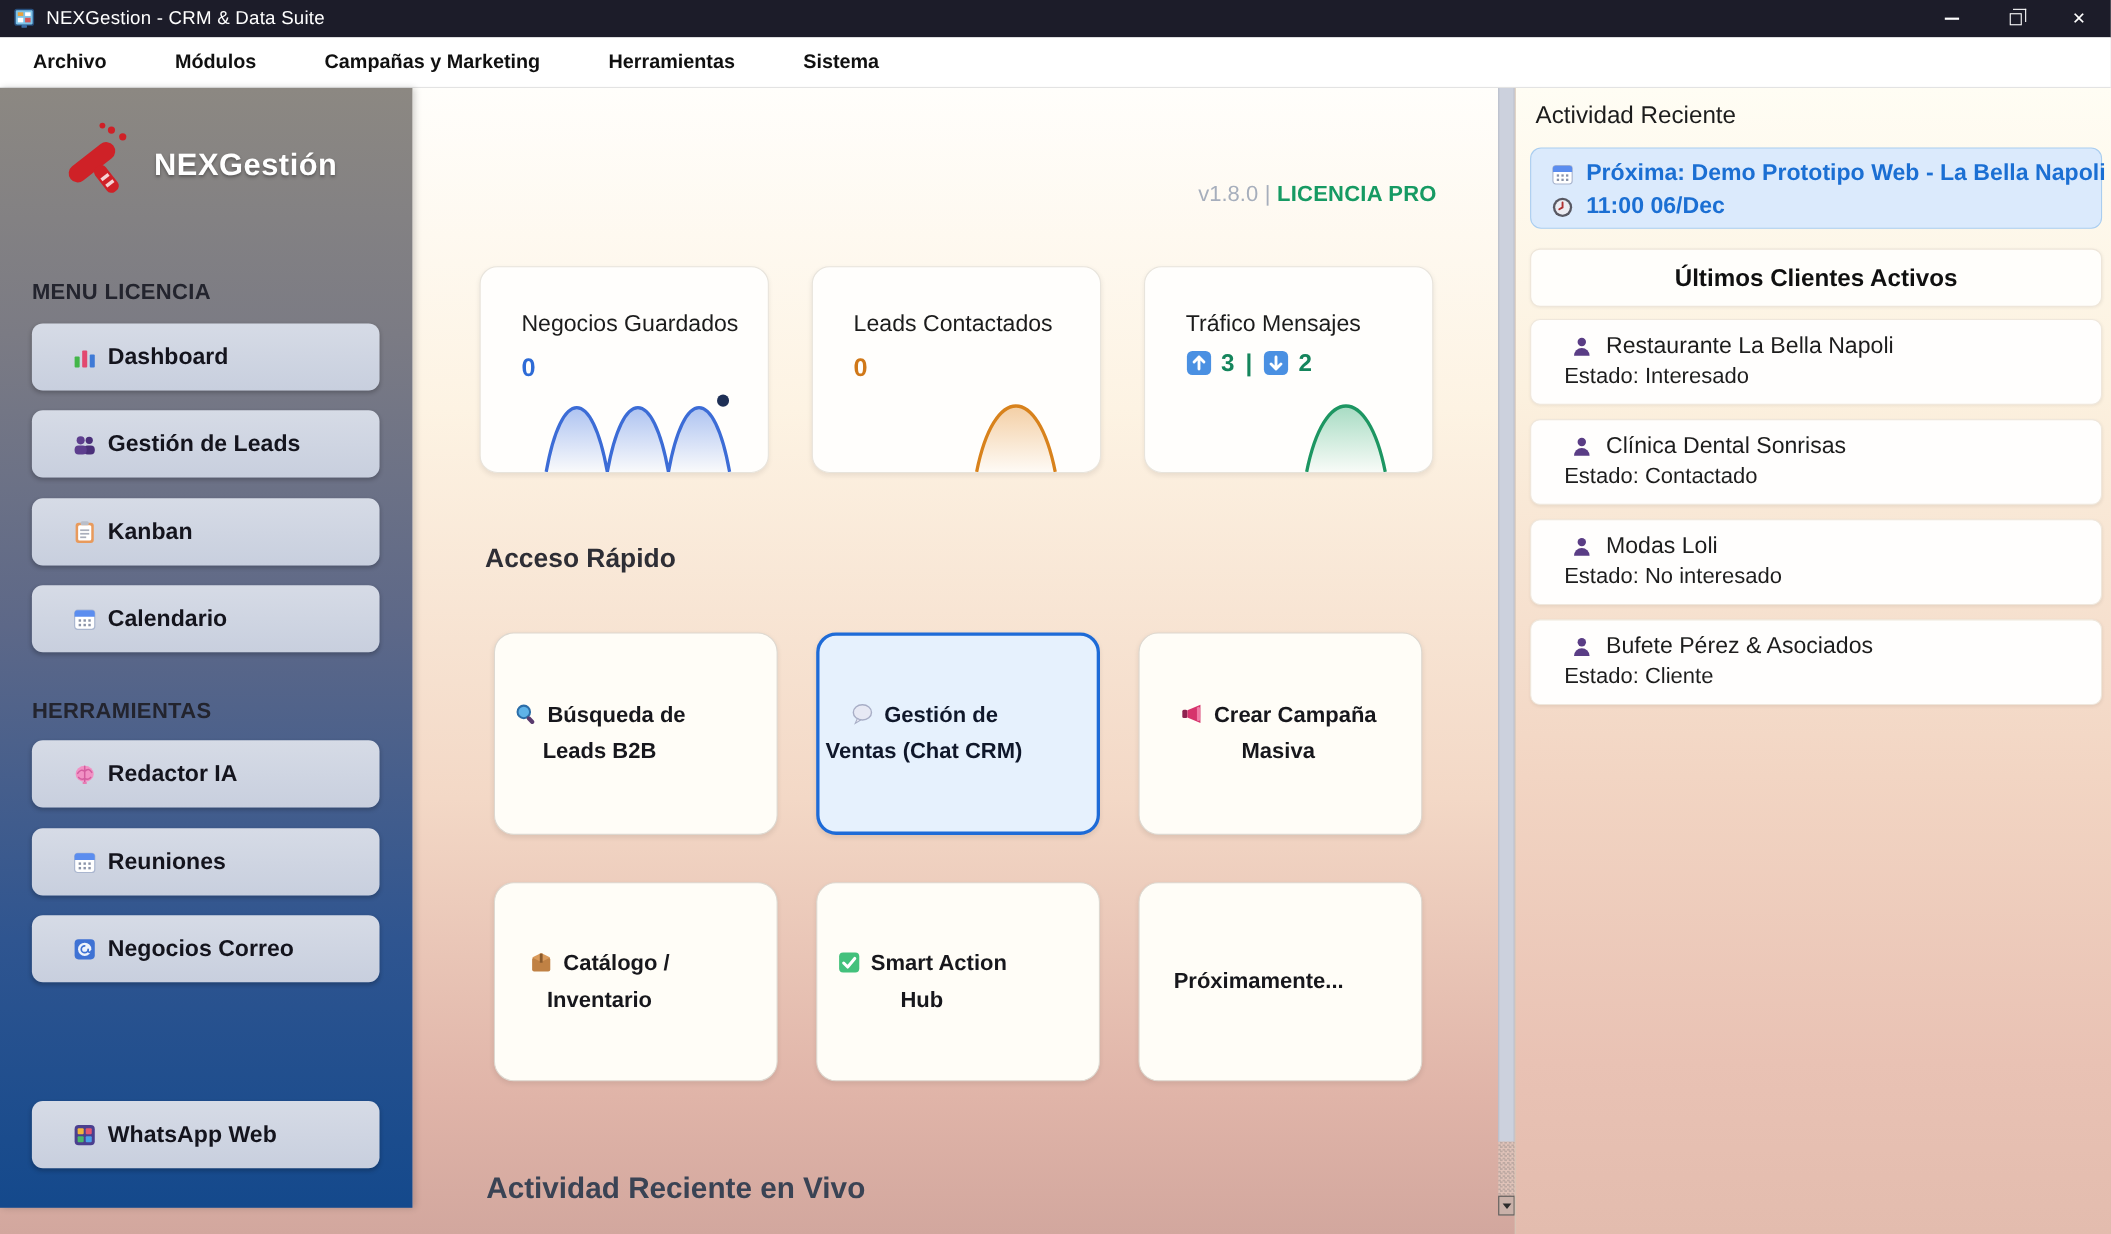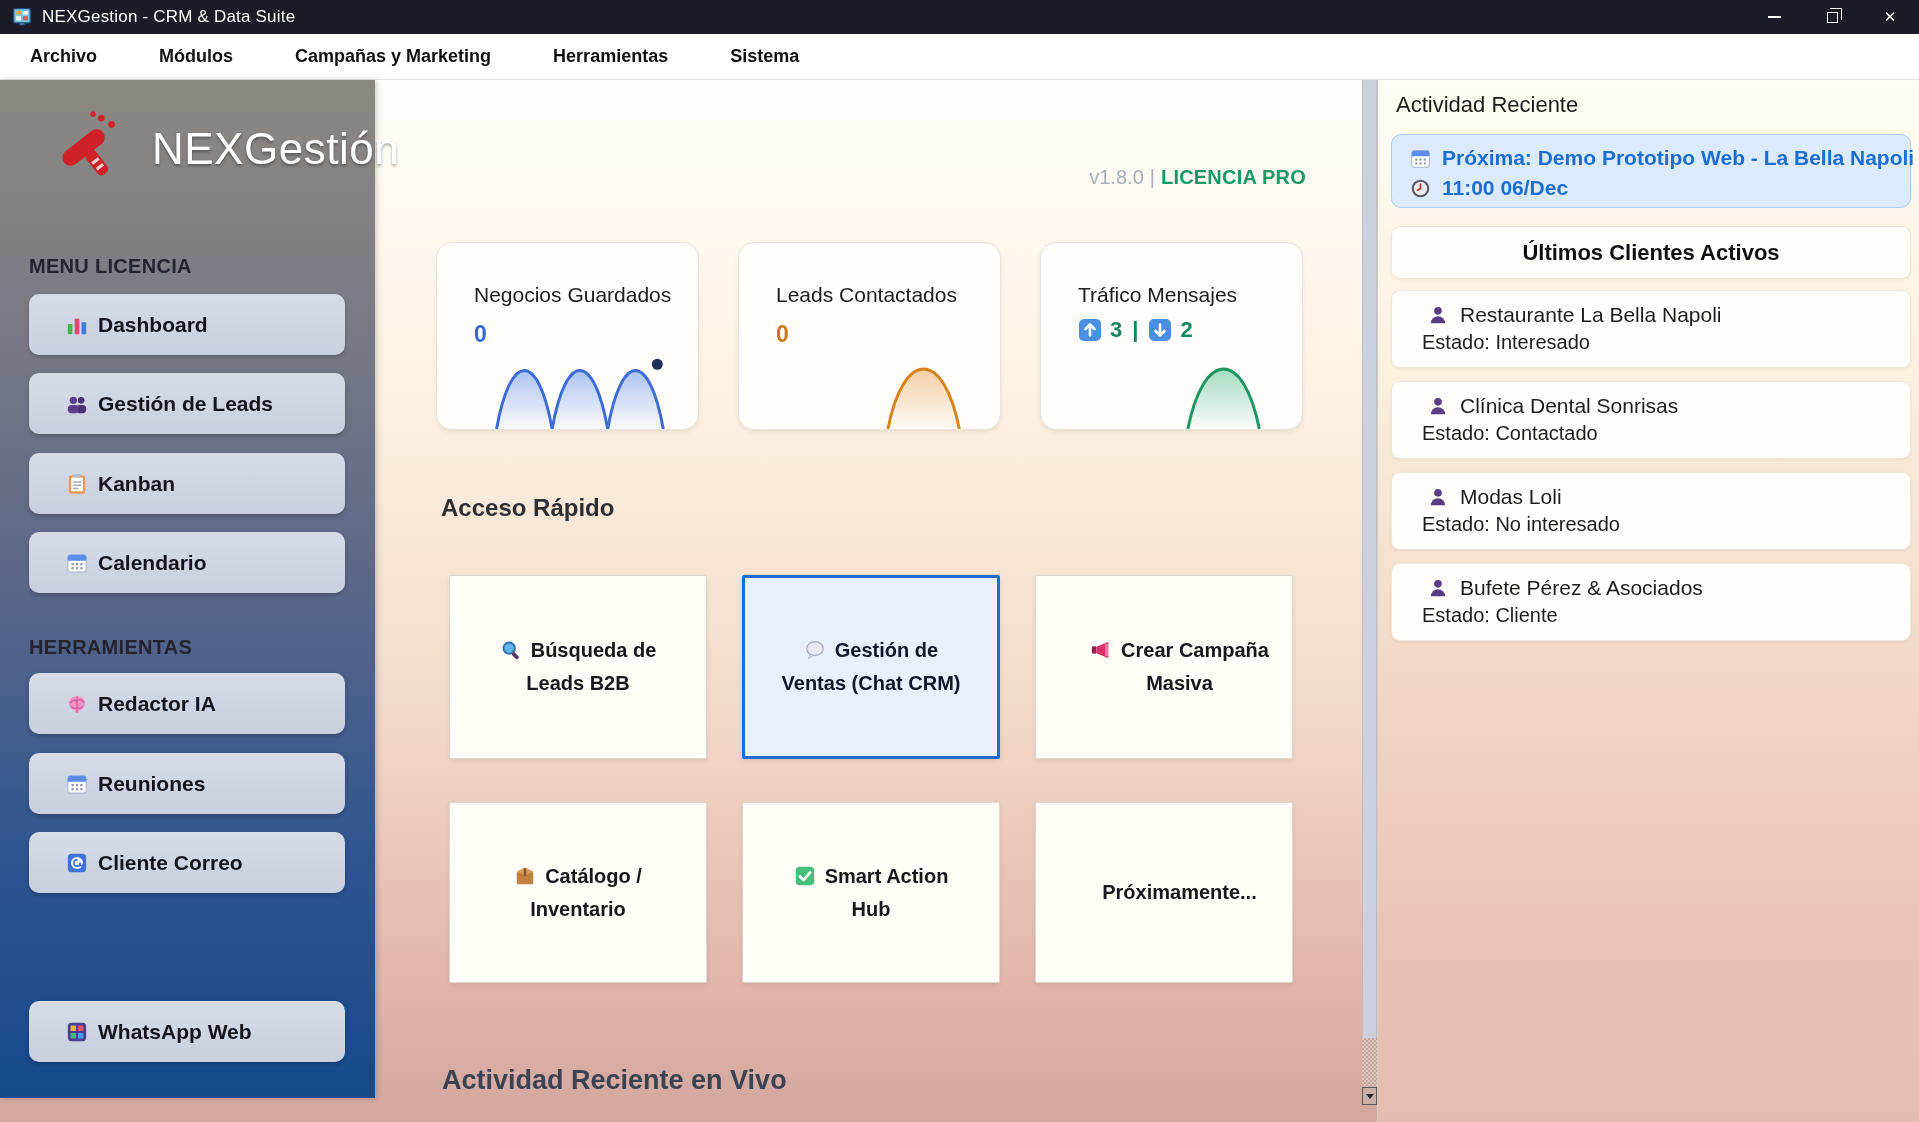--- a/index.html
+++ b/index.html
@@ -33,7 +33,7 @@
              background:linear-gradient(180deg,#8c8882 0%, #7b7b84 22%, #5d6888 48%, #2f5590 76%, #14498c 100%);
              box-shadow:2px 0 6px rgba(0,0,0,.18); }
   .logo-row { position:absolute; left:52px; top:28px; display:flex; align-items:center; }
-  .logo-text { color:#fff; font-size:44px; font-weight:400; letter-spacing:.5px; margin-left:26px;
+  .logo-text { color:#fff; font-size:28px; font-weight:700; letter-spacing:.5px; margin-left:14px;
                text-shadow:0 2px 3px rgba(0,0,0,.35); }
   .side-section { position:absolute; left:29px; font-size:20px; font-weight:800; color:#23242e; letter-spacing:.3px; }
   .side-btn { position:absolute; left:29px; width:316px; height:61px; border-radius:10px;

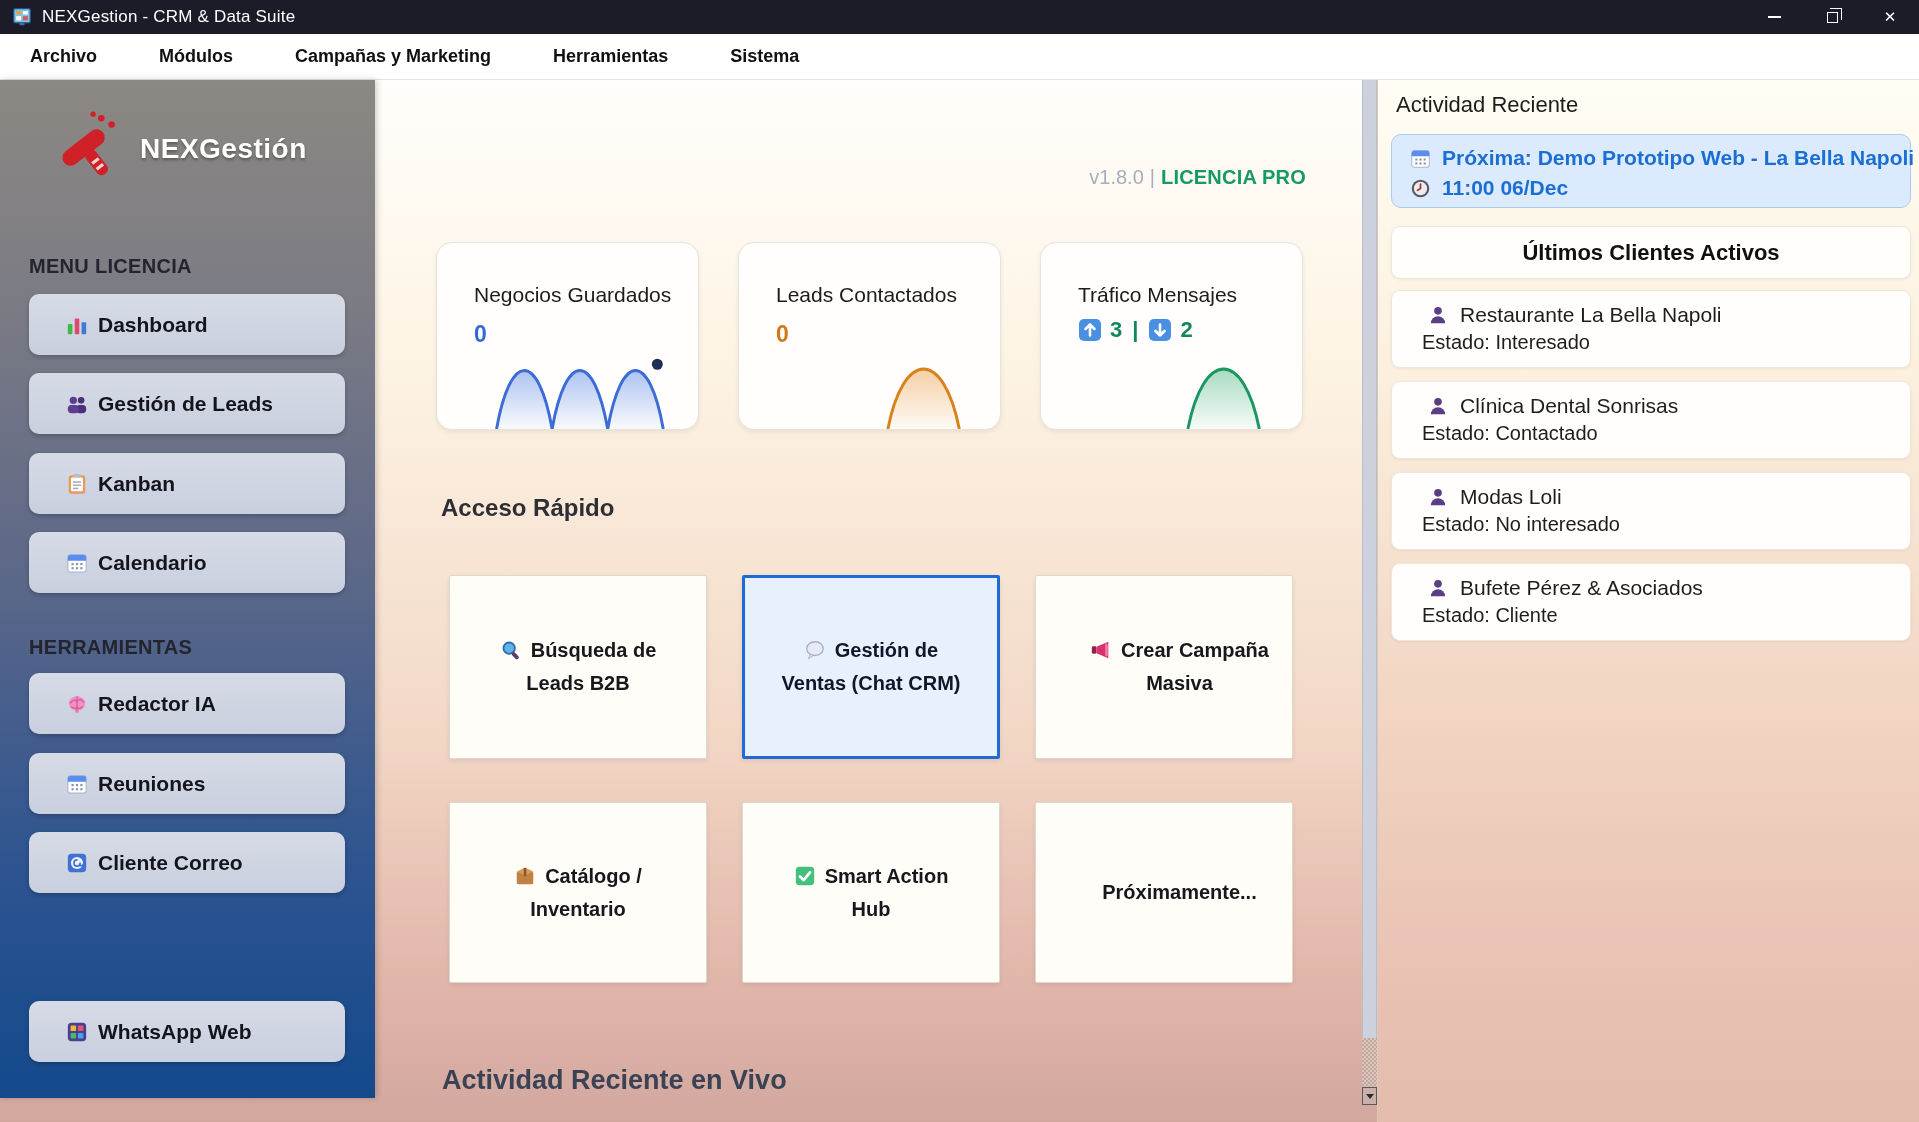--- a/index.html
+++ b/index.html
@@ -61,8 +61,8 @@
 
   .qa-title { position:absolute; left:441px; top:414px; font-size:24px; font-weight:800; color:#2e2e35; }
   .qa-card { position:absolute; width:258px; height:184px; background:#fffdf7; border:1px solid #ddd8d0;
-             border-radius:2px; box-shadow:0 2px 5px rgba(0,0,0,.08);
-             display:flex; align-items:center; justify-content:center; text-align:center; cursor:default; }
+             border-radius:18px; box-shadow:0 2px 5px rgba(0,0,0,.08);
+             display:flex; align-items:center; justify-content:flex-start; text-align:center; cursor:default; }
   .qa-card .qa-label { font-size:20px; font-weight:700; color:#17171c; line-height:1.45; max-width:190px; }
   .qa-card .qa-ico { display:inline-block; vertical-align:-4px; margin-right:9px; }
   .qa-card.active { background:#e6f1fd; border:3px solid #1e6bd7; }

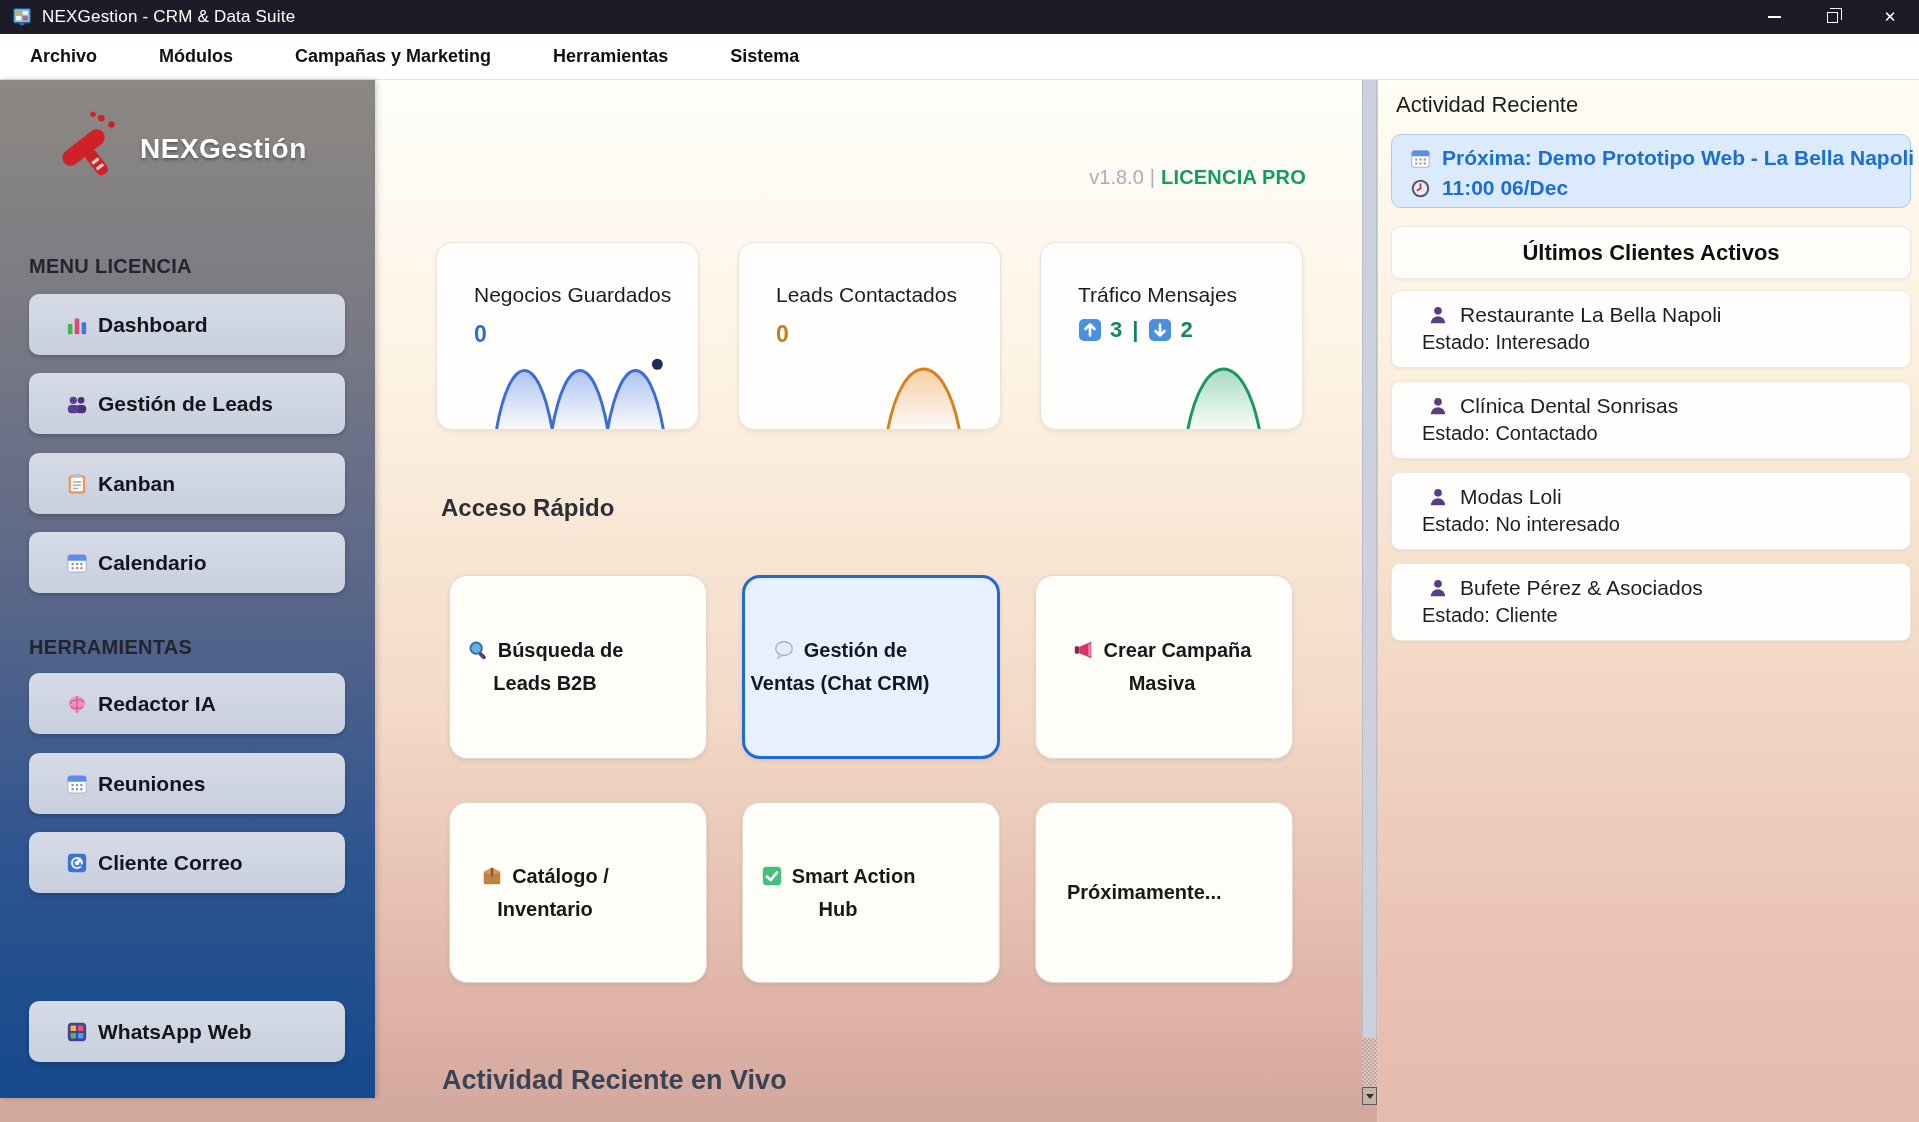--- a/index.html
+++ b/index.html
@@ -364,7 +364,7 @@
               <path d="M15.4,12 a3.4,3.4 0 1 1 -3.4,-3.4 m3.4,3.4 v1.4 a1.6,1.6 0 0 0 3.2,0" stroke="#3f72d4" stroke-width="1.7" fill="none" stroke-linecap="round"></path>
             </svg>
           </span>
-        <span class="s-label">Cliente Correo</span>
+        <span class="s-label">Negocios Correo</span>
       </div>
 
       <div class="side-btn" style="top:921px;">

